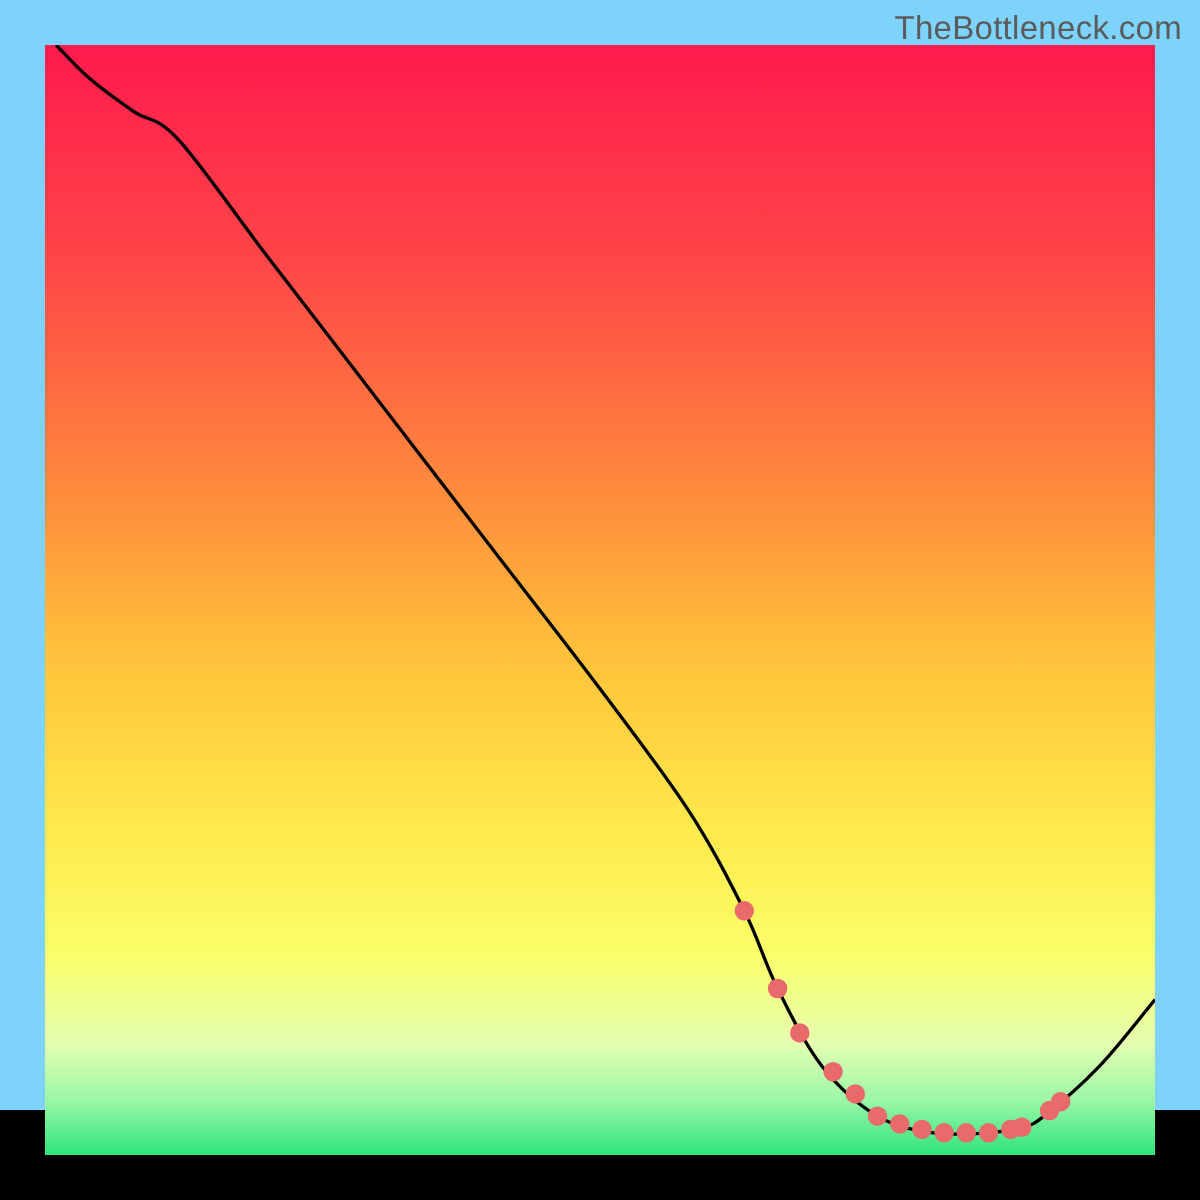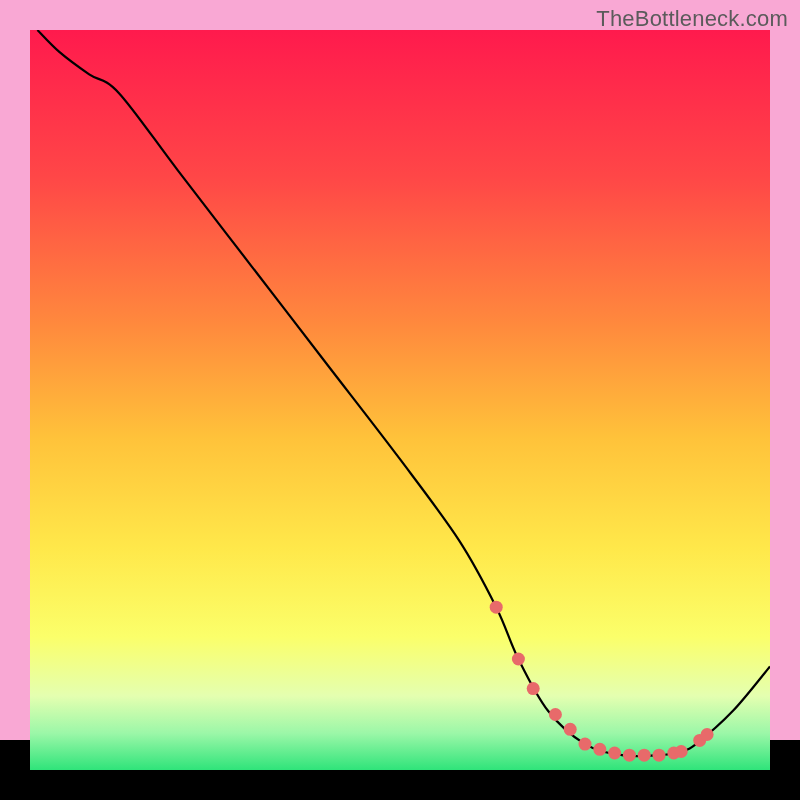--- a/index.html
+++ b/index.html
@@ -15,7 +15,7 @@
     position: relative;
     width: 800px;
     height: 740px;
-    background: #f9a8d4;
+    background: #7dd3fc;
   }
   .watermark {
     position: absolute;

